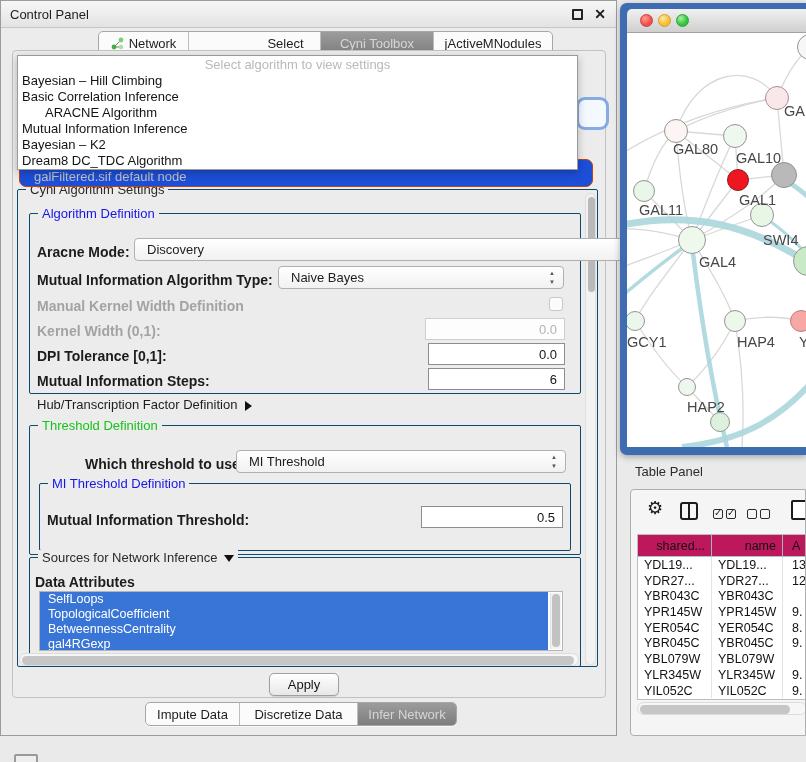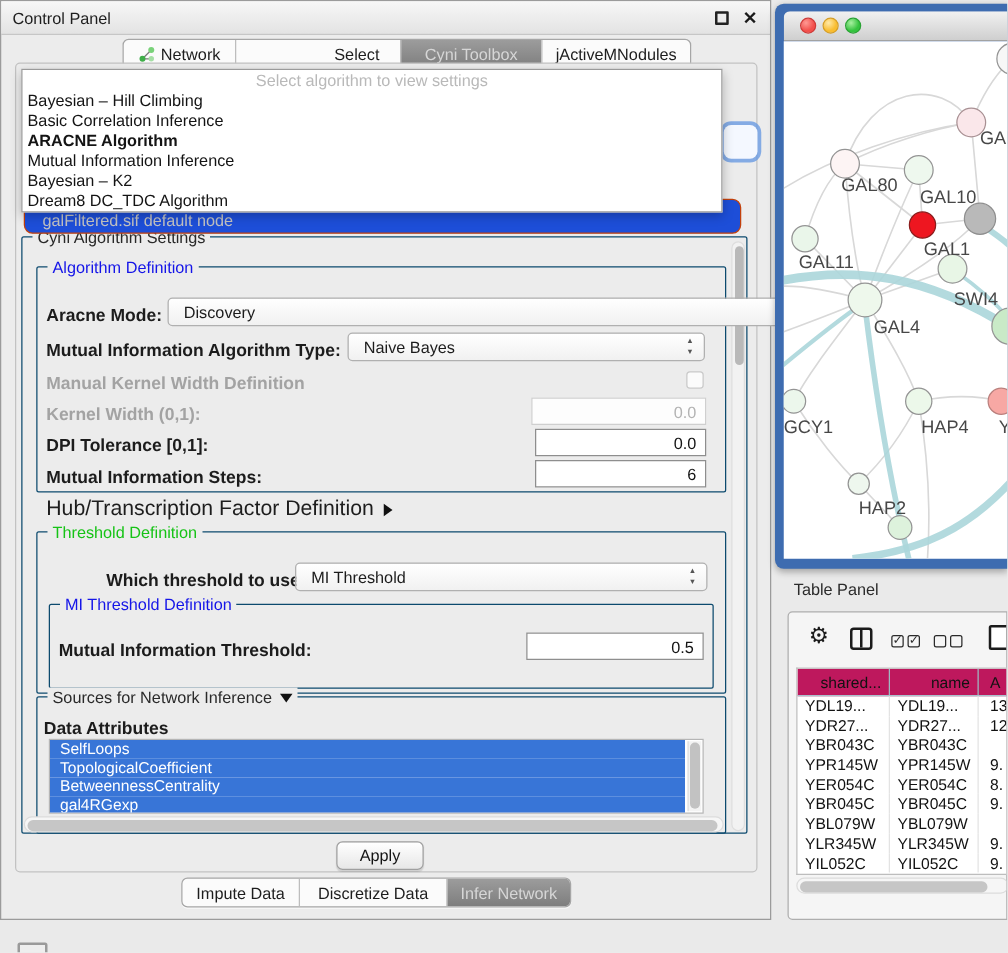--- a/index.html
+++ b/index.html
@@ -33,7 +33,7 @@
     border:1px solid #9a9a9a; box-shadow:0 3px 8px rgba(0,0,0,.25); z-index:30; }
   .popup-hint { height:17px; text-align:center; color:#b9b9b9; font-size:13px; line-height:17px; }
   .popup-item { height:16px; line-height:16px; font-size:13px; color:#141414; padding-left:4px; cursor:pointer; }
-  .popup-item.bold { font-weight:bold; }
+  .popup-item.bold { font-weight:normal;margin-left:23px; }
 
   
   .combo-fragment { position:absolute; left:578px; top:99px; width:27px; height:27px; border-radius:6px;

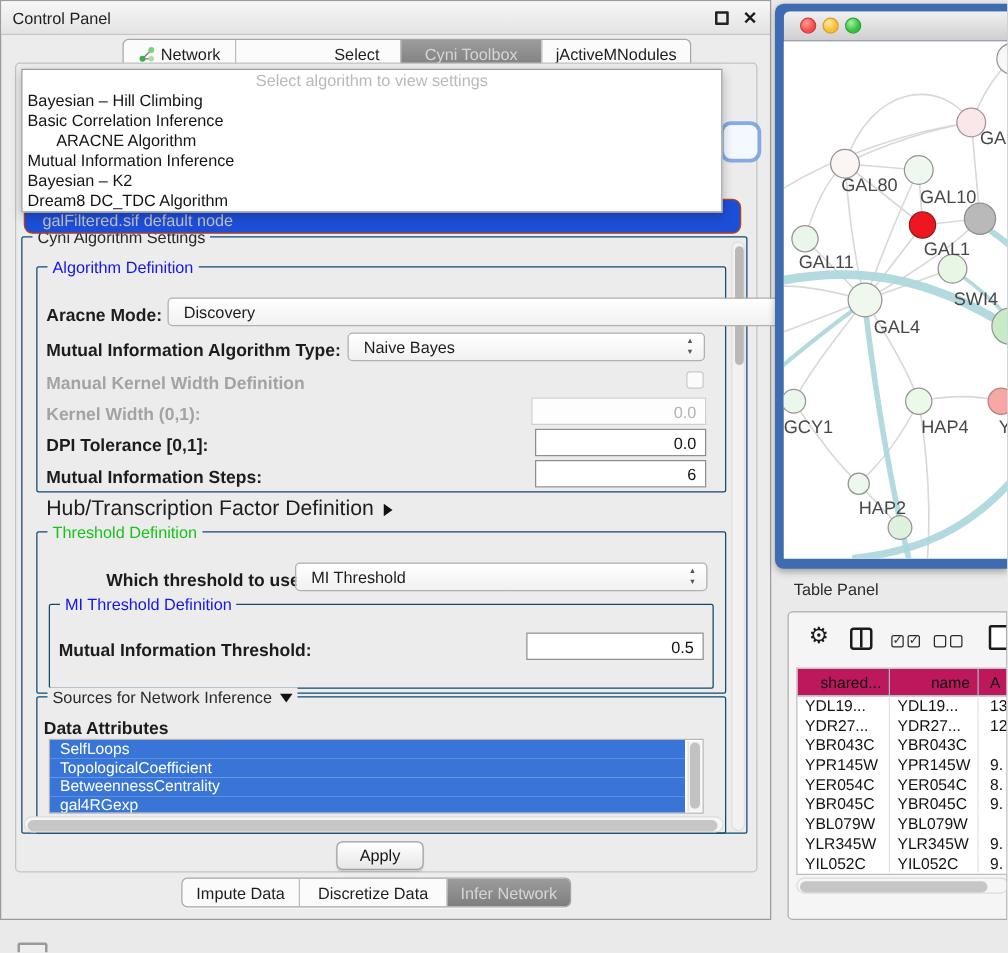--- a/index.html
+++ b/index.html
@@ -202,7 +202,7 @@
     <span class="lbl" style="left:36px; top:372px;">Mutual Information Steps:</span>
     <div class="tfield" style="left:427px; top:367px; width:137px;">6</div>
 
-    <span class="lbl plain" style="left:36px; top:396px; font-size:17px;">
+    <span class="lbl plain" style="left:36px; top:396px; font-size:13px;">
       <span>Hub/Transcription Factor Definition</span><span class="tri right"></span>
     </span>
 

